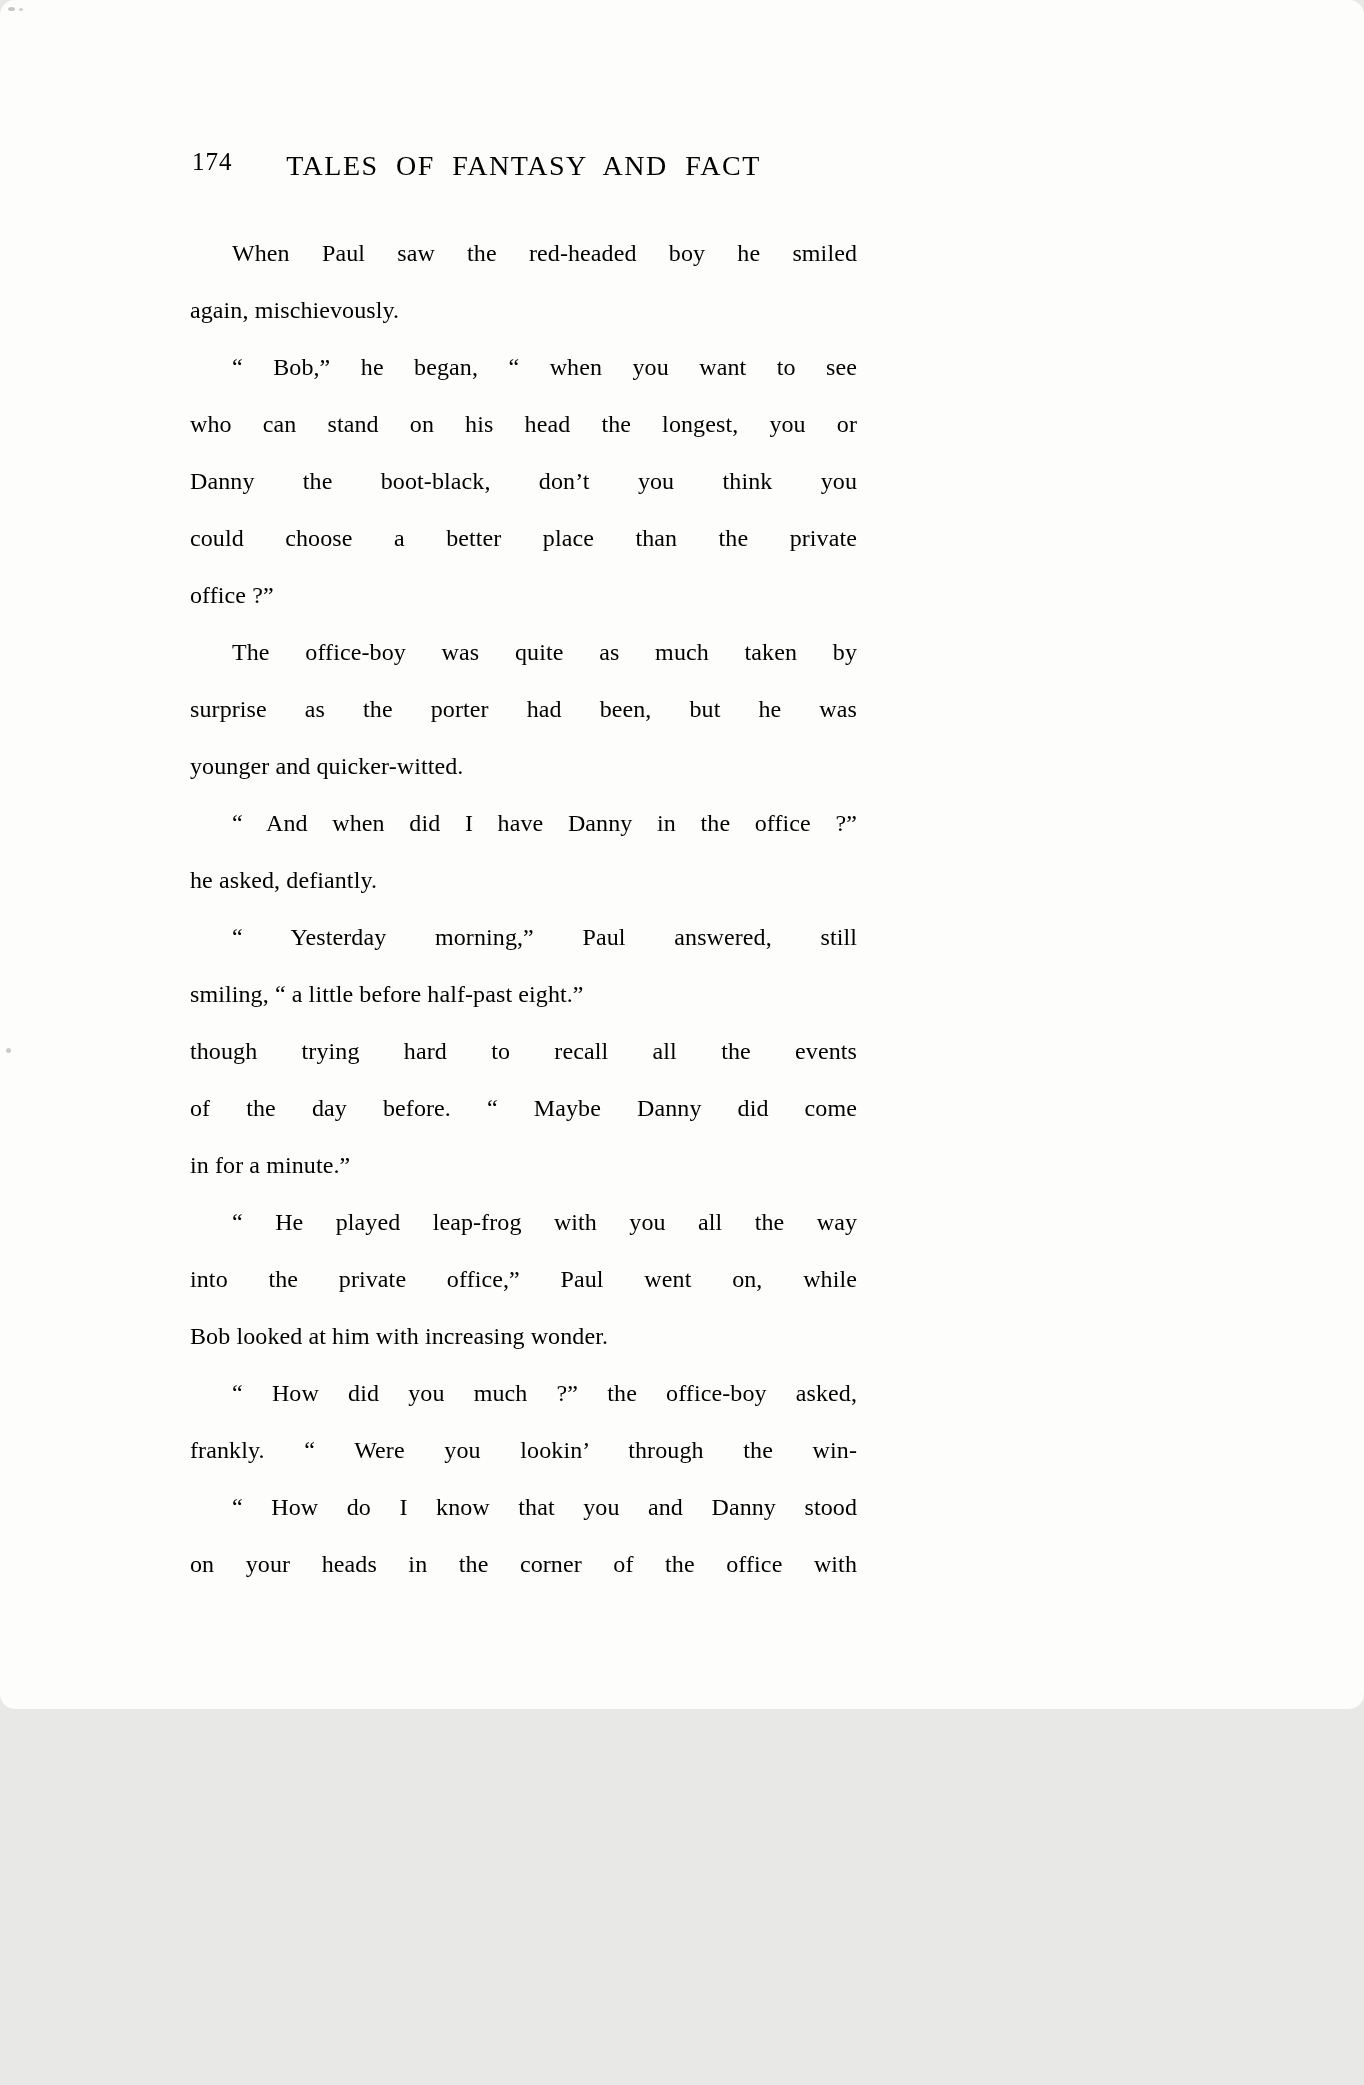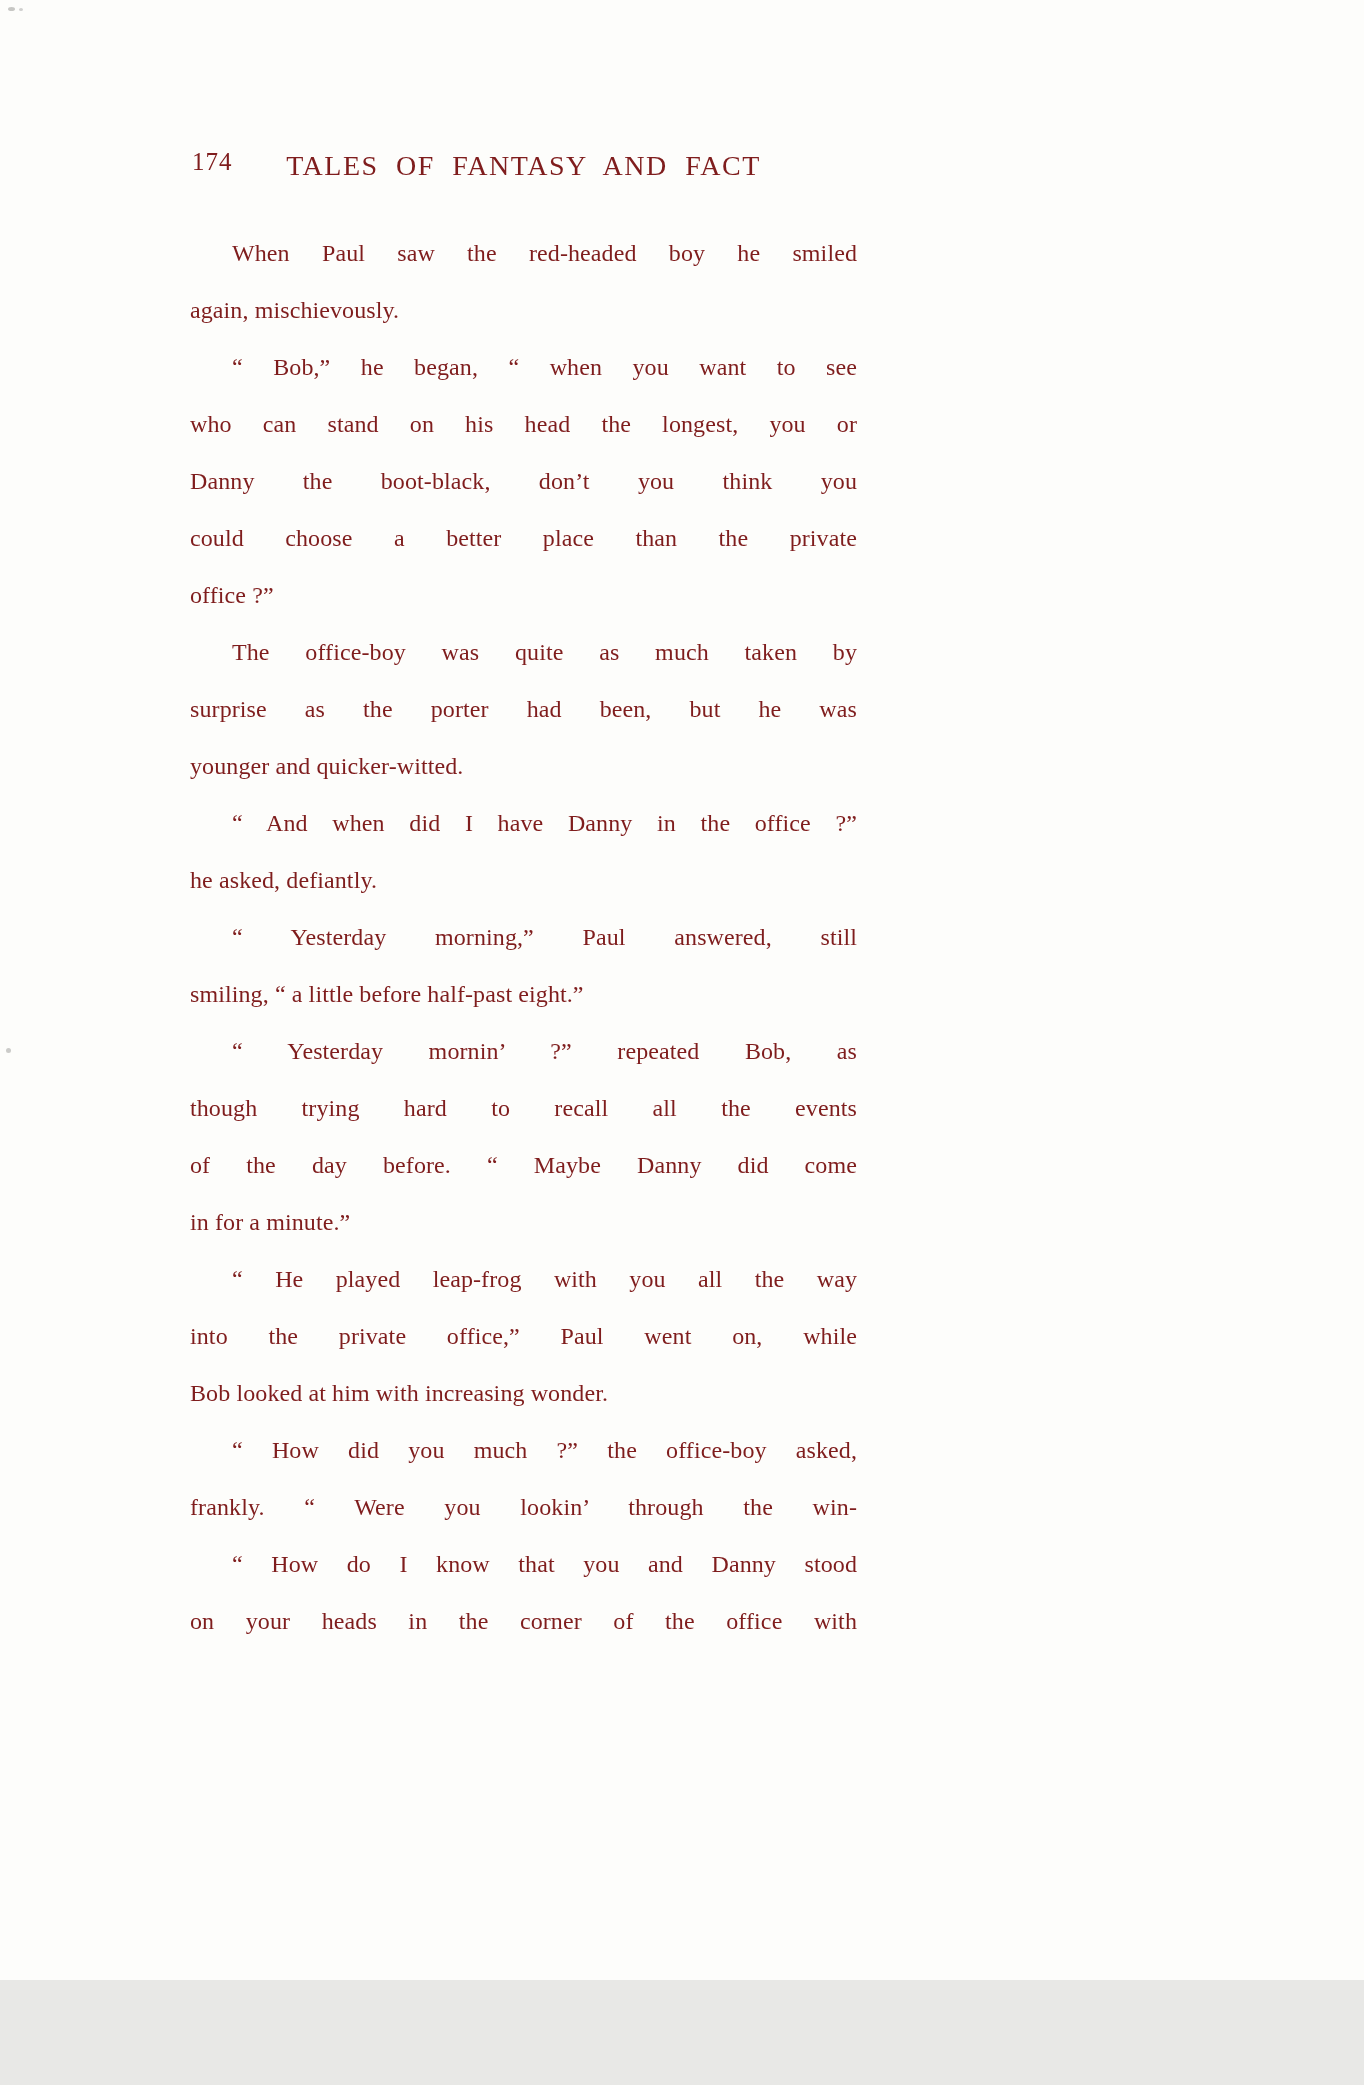--- a/index.html
+++ b/index.html
@@ -10,11 +10,12 @@
   .page {
     position: relative;
     width: 1364px;
-    height: 1980px;
+    height: 1709px;
     background: #fdfdfb;
     overflow: hidden;
     font-family: "Liberation Serif", "DejaVu Serif", serif;
-    color: #7f1d1d;
+    color: #000000;
+    border-radius: 15px;
   }
   .running-header {
     position: absolute;

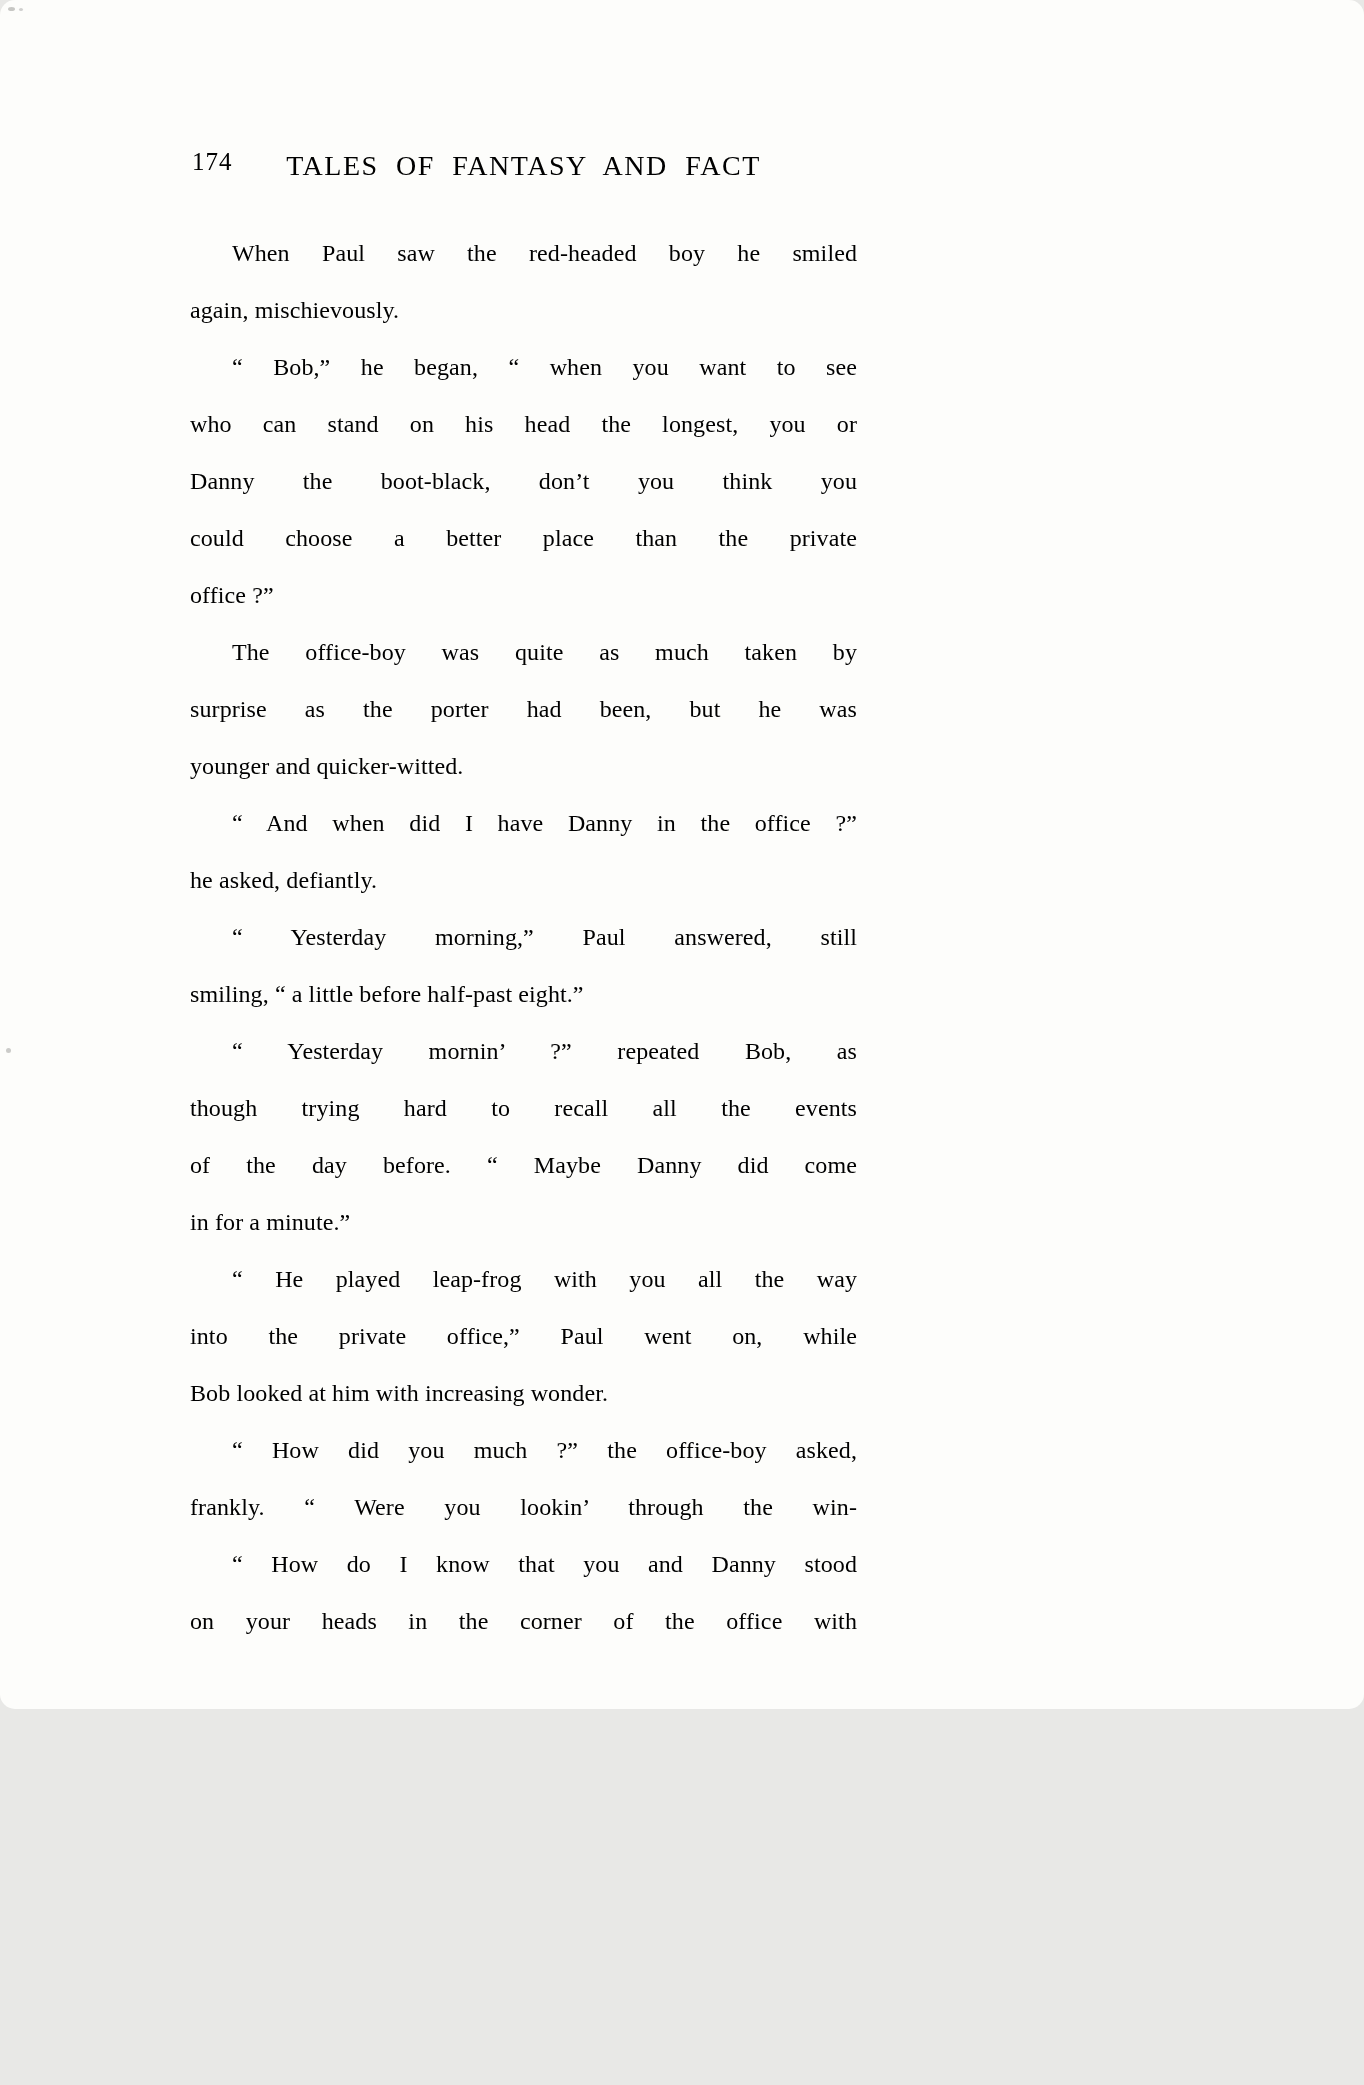--- a/index.html
+++ b/index.html
@@ -99,7 +99,6 @@
       <div class="line end">he asked, defiantly.</div>
       <div class="line indent">“ Yesterday morning,” Paul answered, still</div>
       <div class="line end">smiling, “ a little before half-past eight.”</div>
-      <div class="line indent">“ Yesterday mornin’ ?” repeated Bob, as</div>
       <div class="line">though trying hard to recall all the events</div>
       <div class="line">of the day before. “ Maybe Danny did come</div>
       <div class="line end">in for a minute.”</div>

